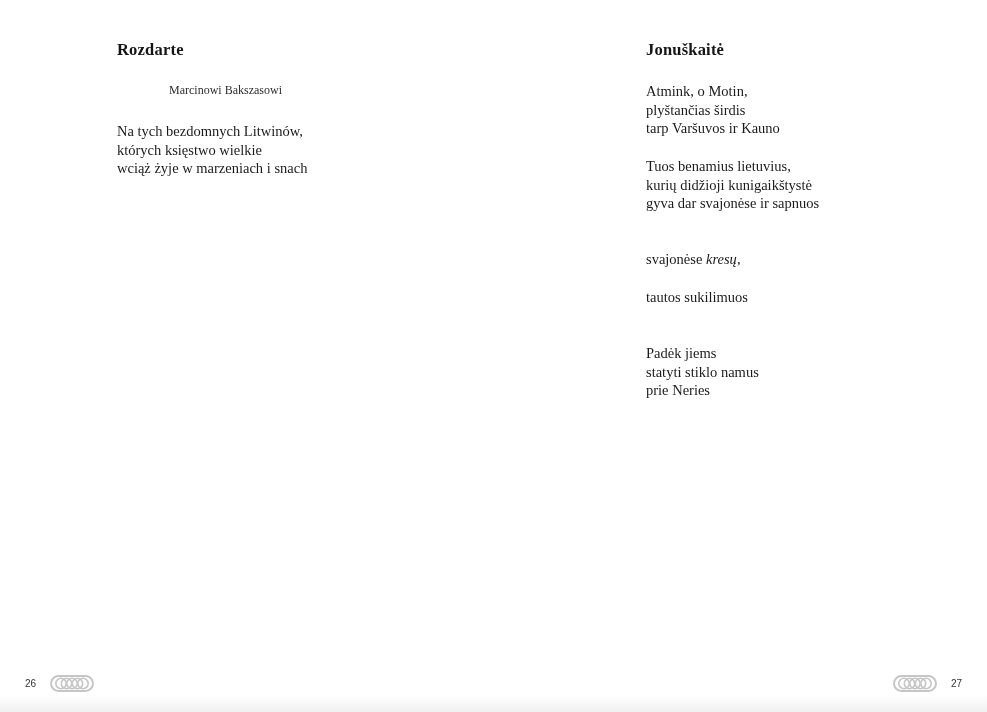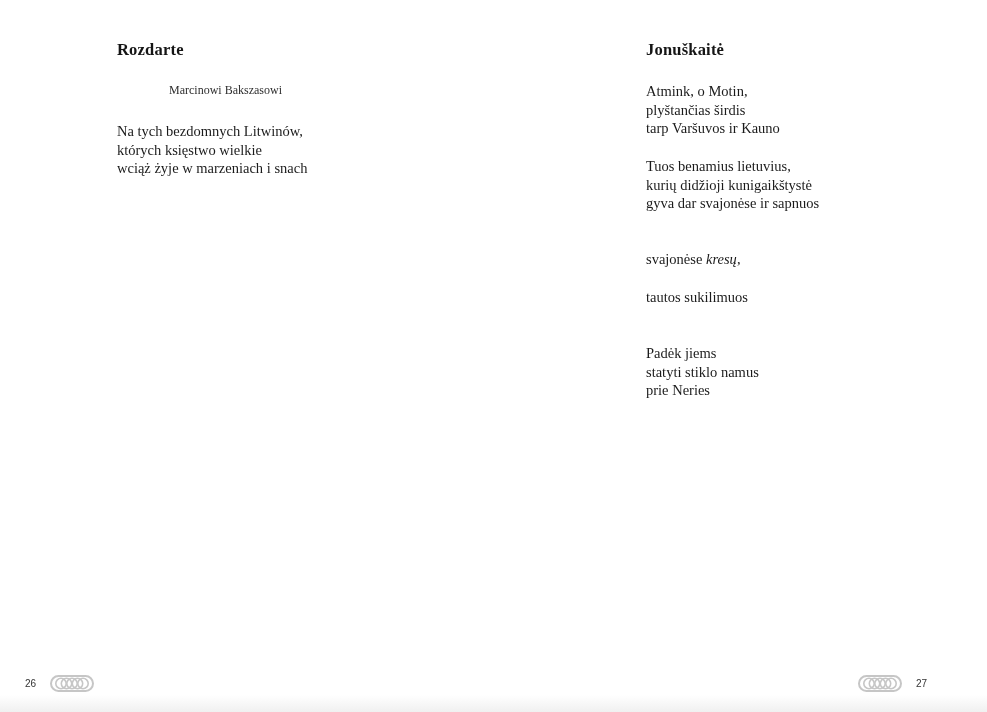--- a/index.html
+++ b/index.html
@@ -66,7 +66,7 @@
     gap: 14px;
   }
   .folio-left  { left: 25px; }
-  .folio-right { left: 858px; }
+  .folio-right { left: 893px; }
   .page-number {
     font-family: "Liberation Sans", "DejaVu Sans", sans-serif;
     font-size: 10px;

